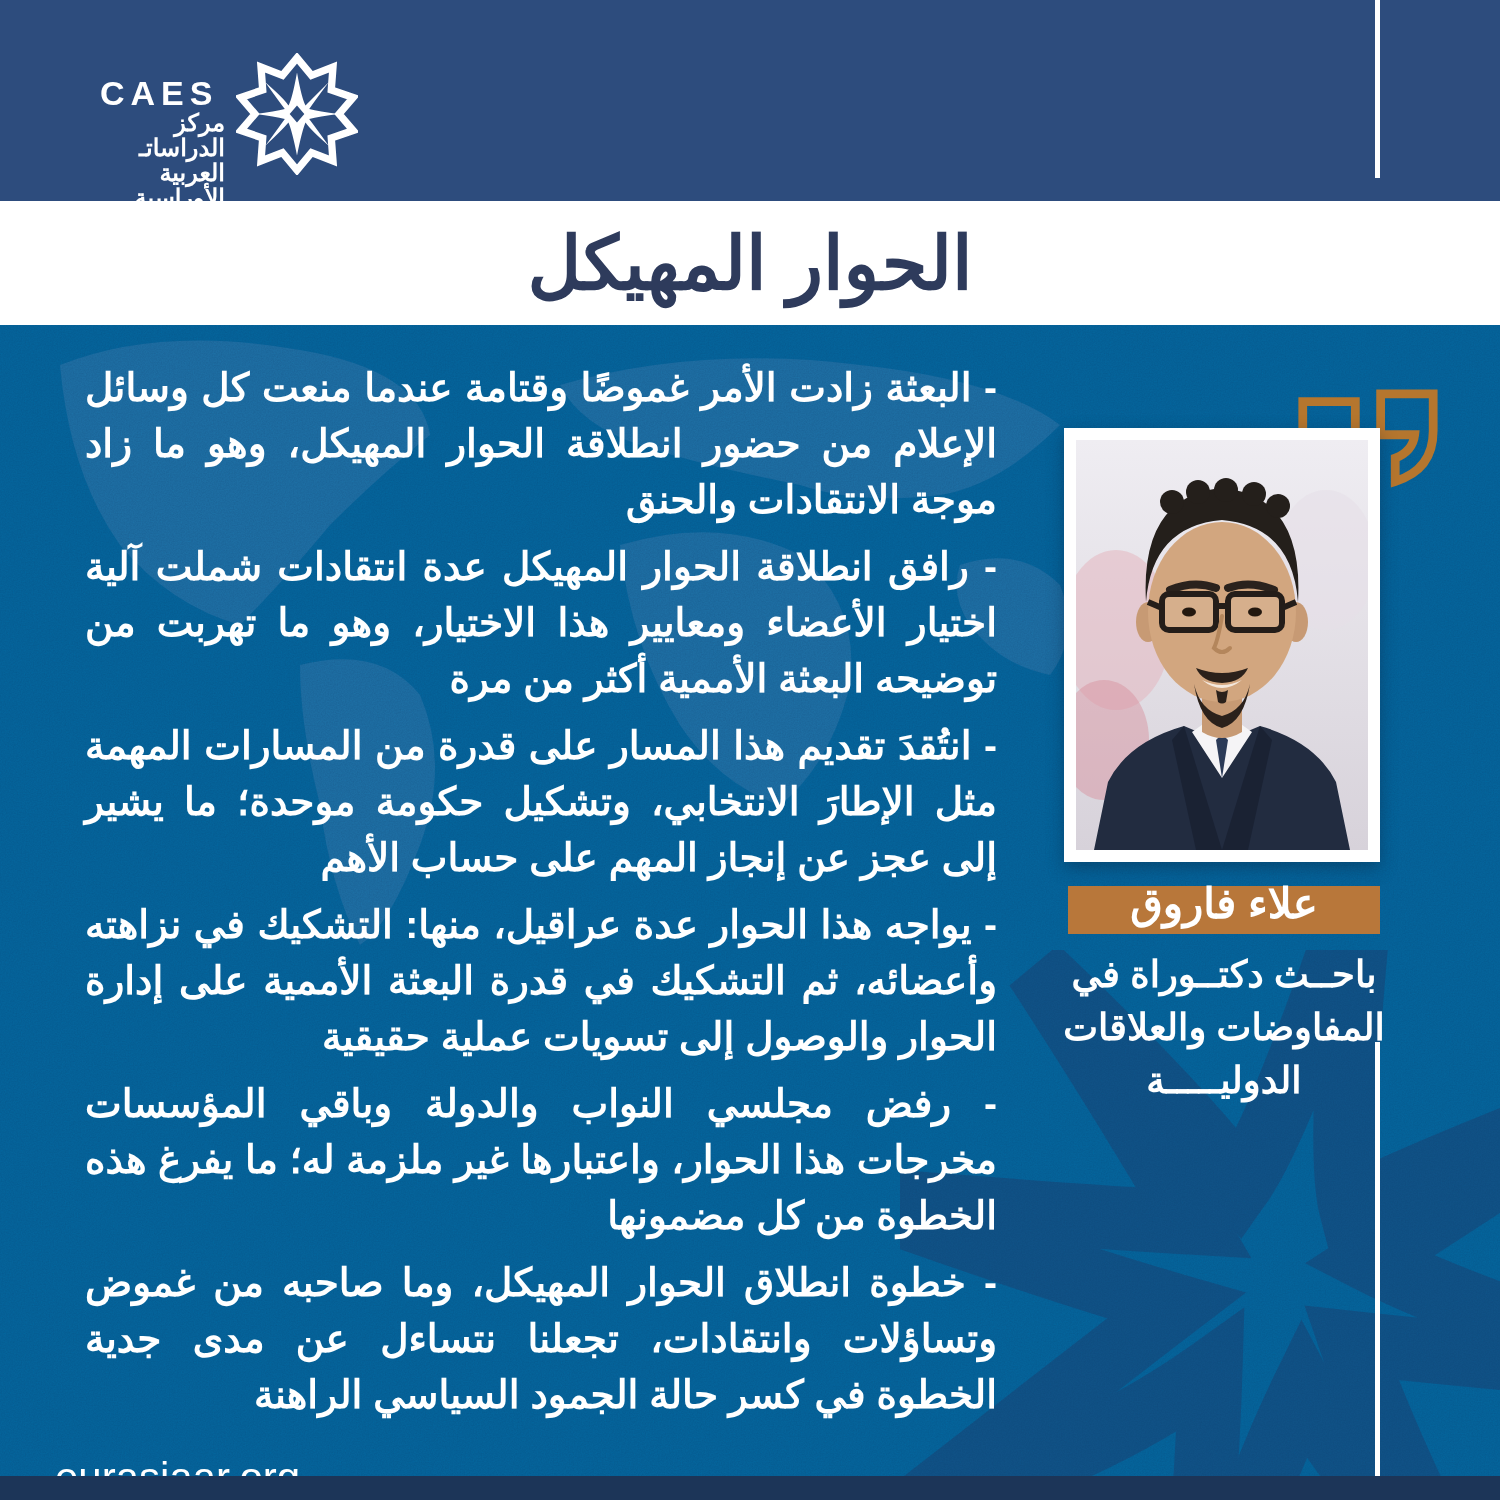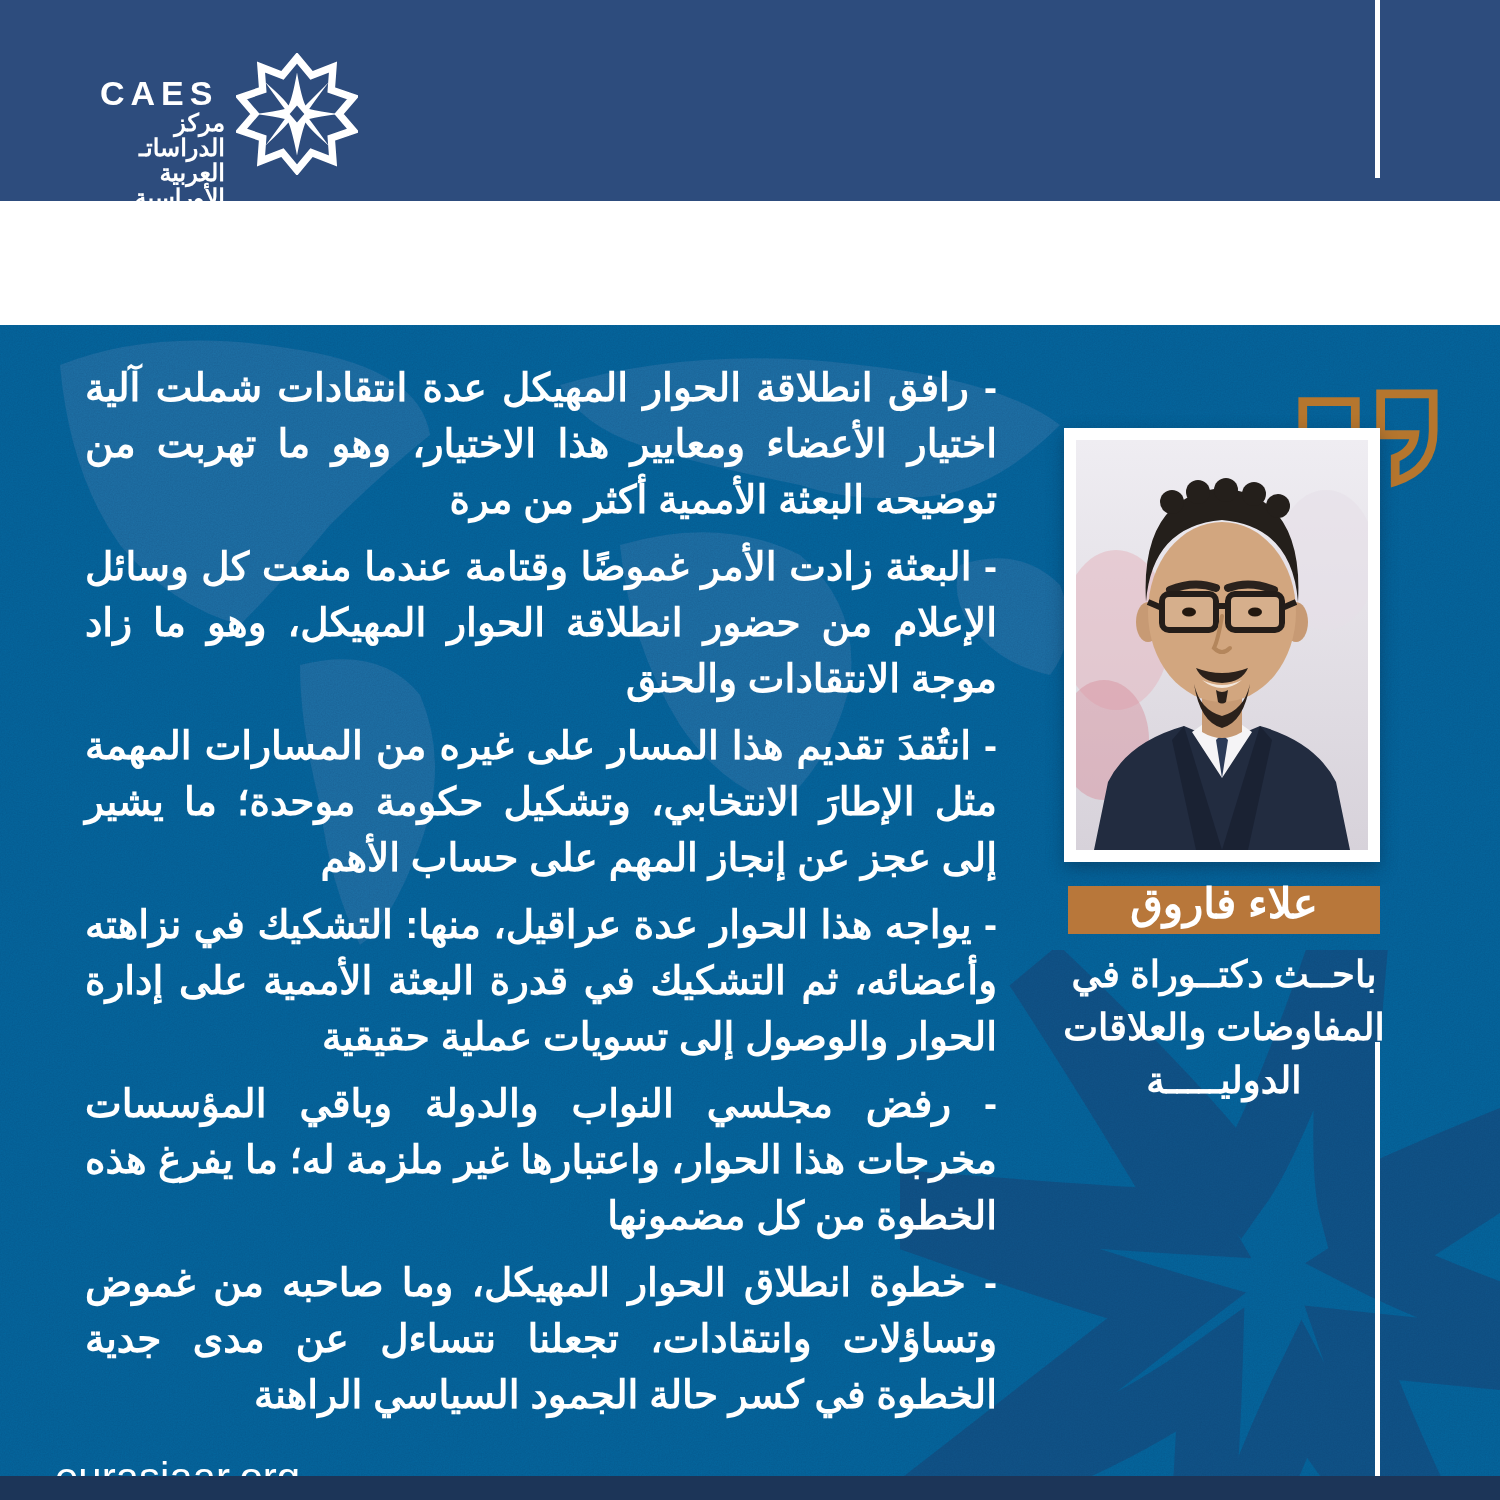--- a/index.html
+++ b/index.html
@@ -100,6 +100,7 @@
   </div>
 
   <div class="title-band">
+    <span class="t-main">الحوار المهيكل</span>
   </div>
 
   <div class="points">

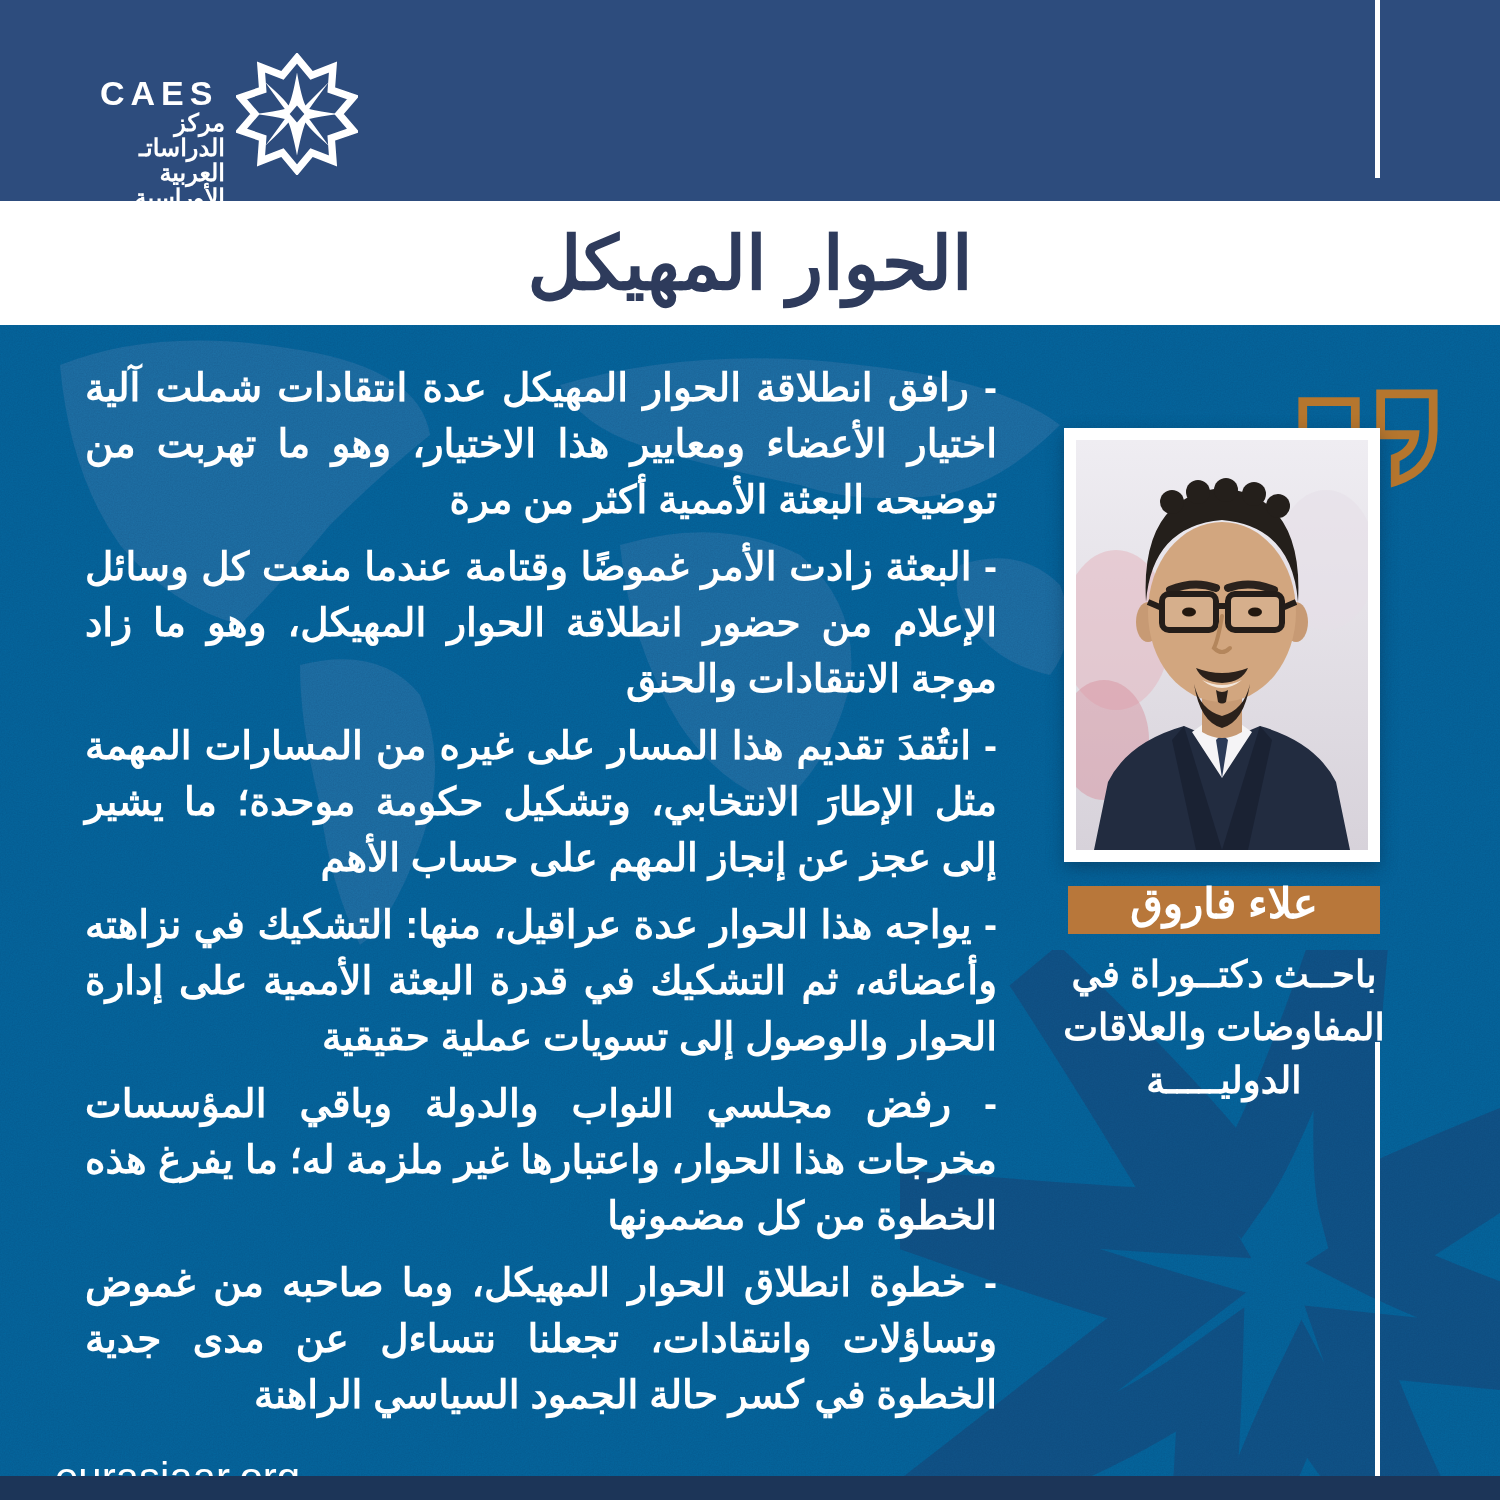--- a/index.html
+++ b/index.html
@@ -104,8 +104,8 @@
   </div>
 
   <div class="points">
+    <p>- البعثة زادت الأمر غموضًا وقتامة عندما منعت كل وسائل الإعلام من حضور انطلاقة الحوار المهيكل، وهو ما زاد موجة الانتقادات والحنق</p>
     <p>- رافق انطلاقة الحوار المهيكل عدة انتقادات شملت آلية اختيار الأعضاء ومعايير هذا الاختيار، وهو ما تهربت من توضيحه البعثة الأممية أكثر من مرة</p>
-    <p>- البعثة زادت الأمر غموضًا وقتامة عندما منعت كل وسائل الإعلام من حضور انطلاقة الحوار المهيكل، وهو ما زاد موجة الانتقادات والحنق</p>
     <p>- انتُقدَ تقديم هذا المسار على غيره من المسارات المهمة مثل الإطارَ الانتخابي، وتشكيل حكومة موحدة؛ ما يشير إلى عجز عن إنجاز المهم على حساب الأهم</p>
     <p>- يواجه هذا الحوار عدة عراقيل، منها: التشكيك في نزاهته وأعضائه، ثم التشكيك في قدرة البعثة الأممية على إدارة الحوار والوصول إلى تسويات عملية حقيقية</p>
     <p>- رفض مجلسي النواب والدولة وباقي المؤسسات مخرجات هذا الحوار، واعتبارها غير ملزمة له؛ ما يفرغ هذه الخطوة من كل مضمونها</p>

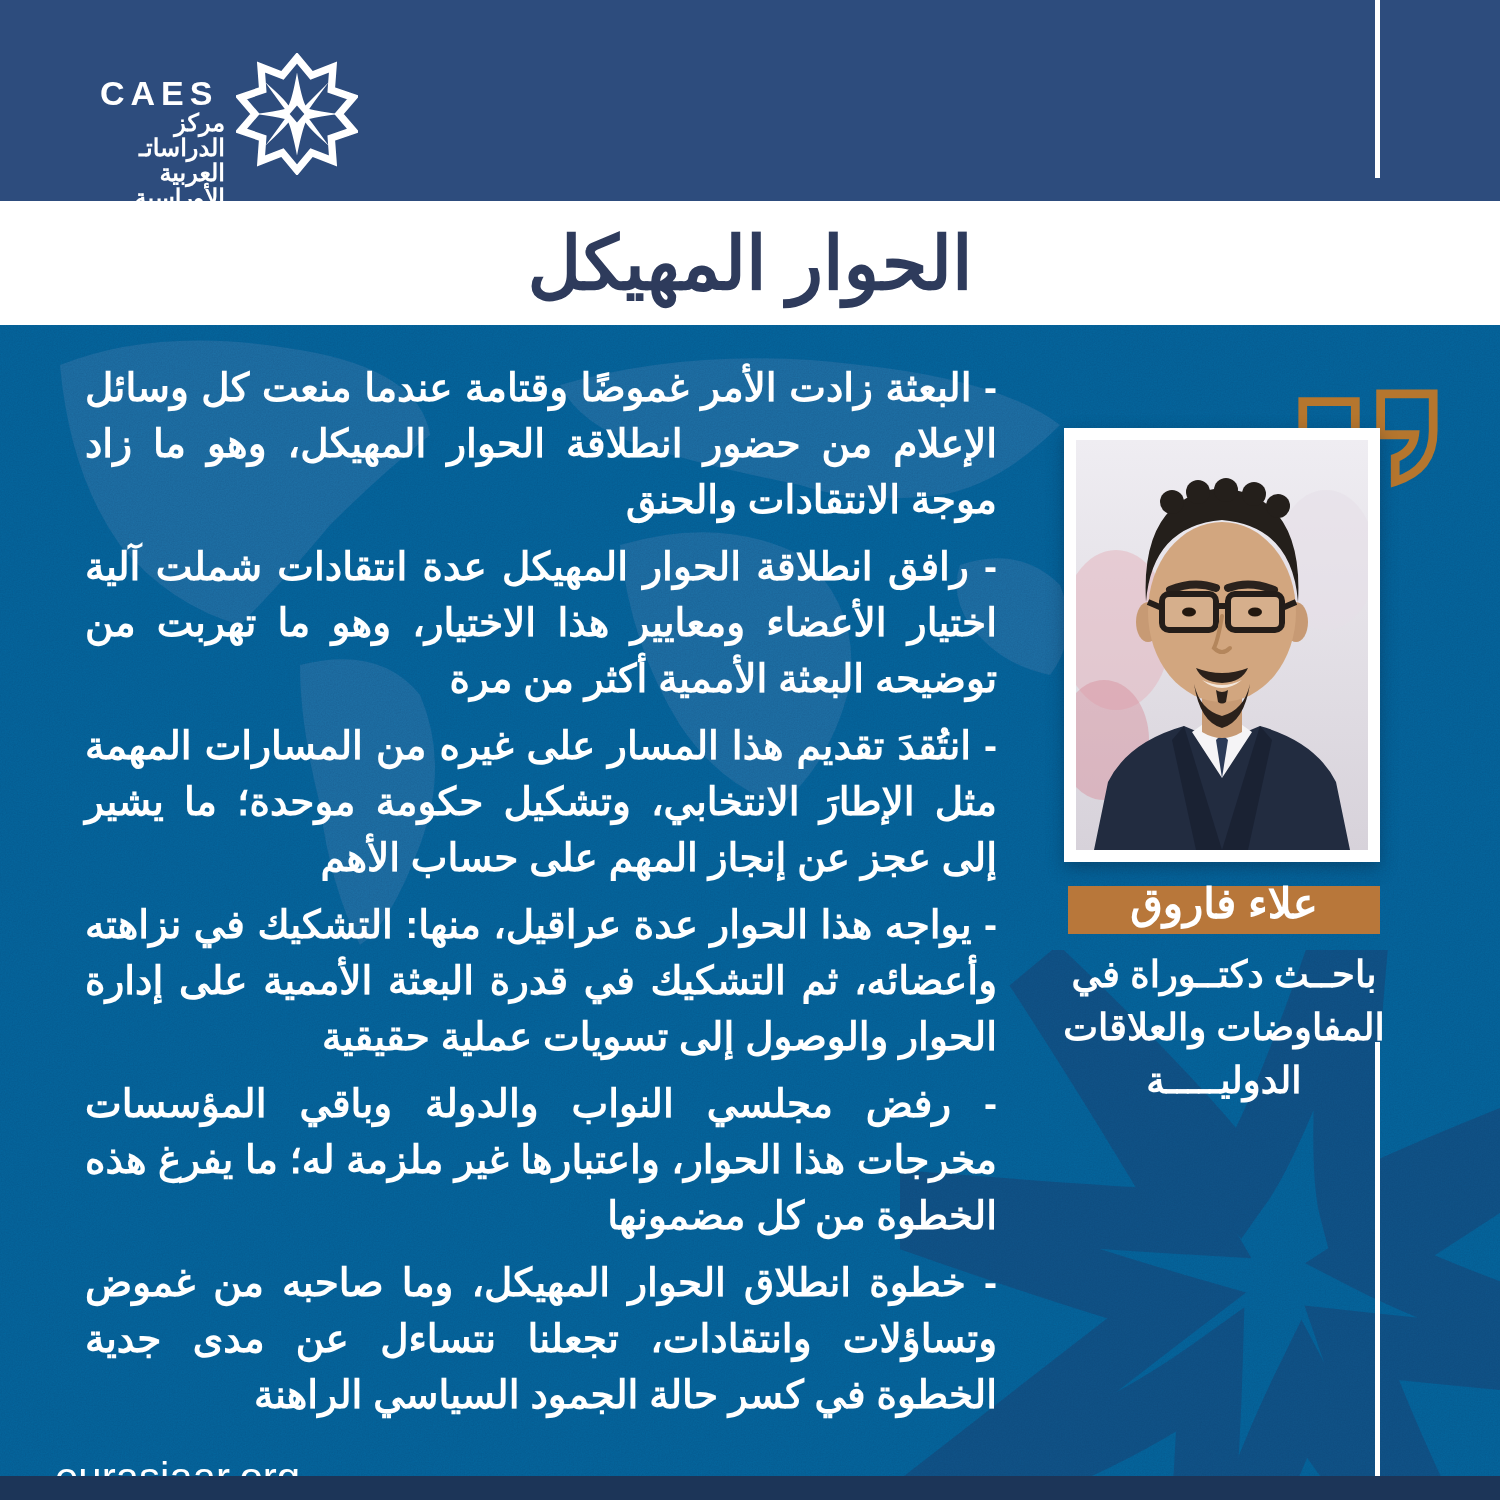--- a/index.html
+++ b/index.html
@@ -106,7 +106,7 @@
   <div class="points">
     <p>- البعثة زادت الأمر غموضًا وقتامة عندما منعت كل وسائل الإعلام من حضور انطلاقة الحوار المهيكل، وهو ما زاد موجة الانتقادات والحنق</p>
     <p>- رافق انطلاقة الحوار المهيكل عدة انتقادات شملت آلية اختيار الأعضاء ومعايير هذا الاختيار، وهو ما تهربت من توضيحه البعثة الأممية أكثر من مرة</p>
-    <p>- انتُقدَ تقديم هذا المسار على غيره من المسارات المهمة مثل الإطارَ الانتخابي، وتشكيل حكومة موحدة؛ ما يشير إلى عجز عن إنجاز المهم على حساب الأهم</p>
+    <p>- انتُقدَ تقديم هذا المسار على قدرة من المسارات المهمة مثل الإطارَ الانتخابي، وتشكيل حكومة موحدة؛ ما يشير إلى عجز عن إنجاز المهم على حساب الأهم</p>
     <p>- يواجه هذا الحوار عدة عراقيل، منها: التشكيك في نزاهته وأعضائه، ثم التشكيك في قدرة البعثة الأممية على إدارة الحوار والوصول إلى تسويات عملية حقيقية</p>
     <p>- رفض مجلسي النواب والدولة وباقي المؤسسات مخرجات هذا الحوار، واعتبارها غير ملزمة له؛ ما يفرغ هذه الخطوة من كل مضمونها</p>
     <p>- خطوة انطلاق الحوار المهيكل، وما صاحبه من غموض وتساؤلات وانتقادات، تجعلنا نتساءل عن مدى جدية الخطوة في كسر حالة الجمود السياسي الراهنة</p>

